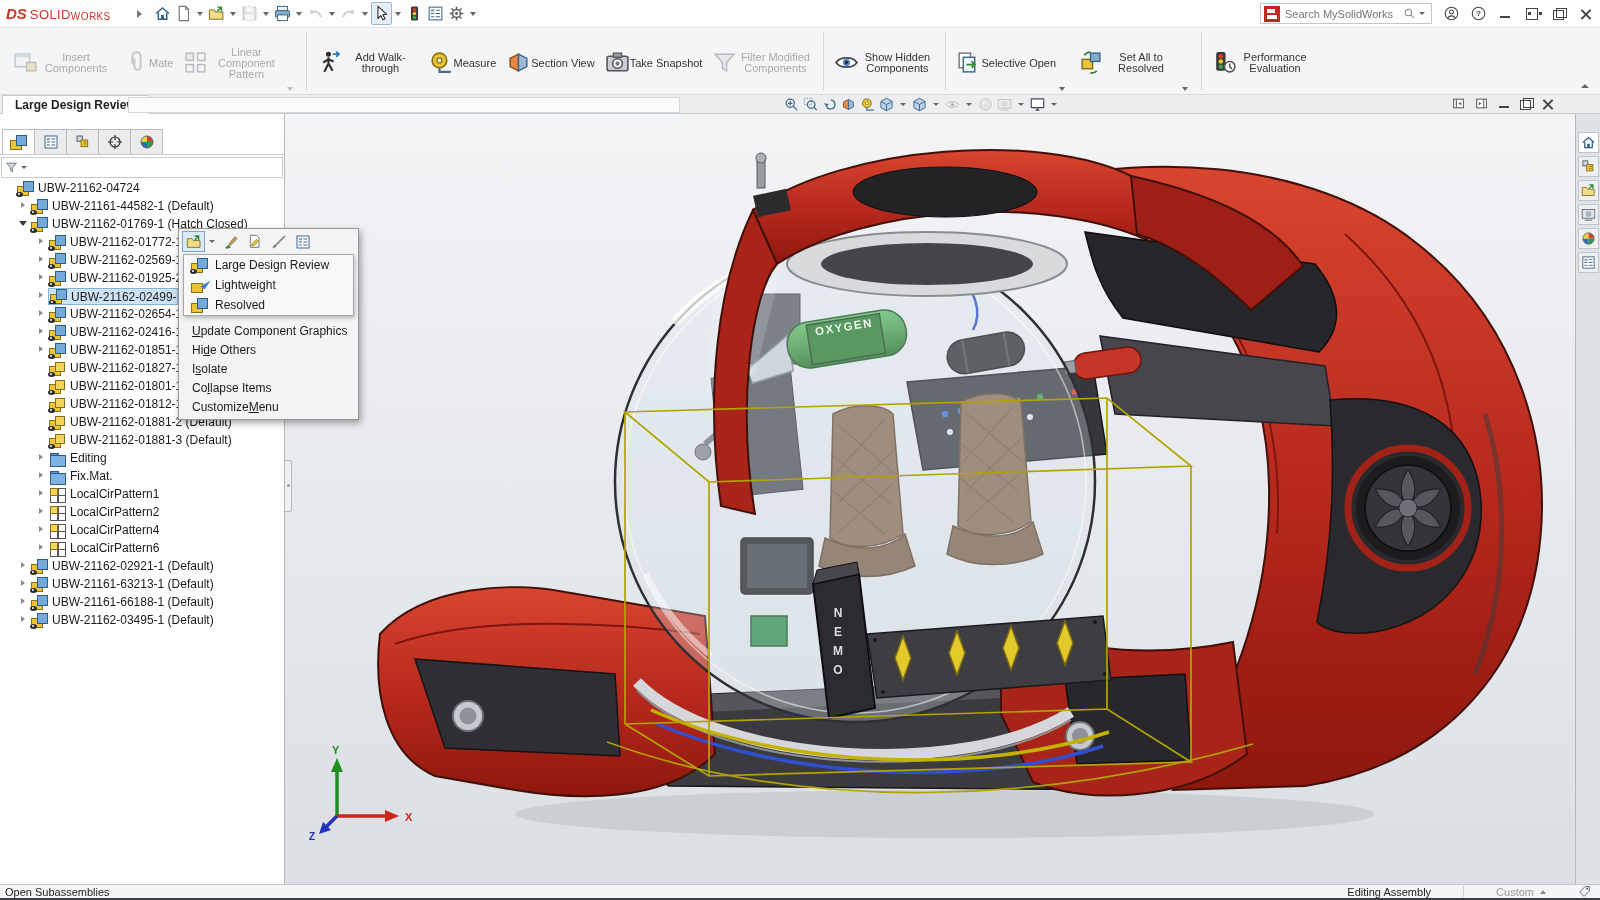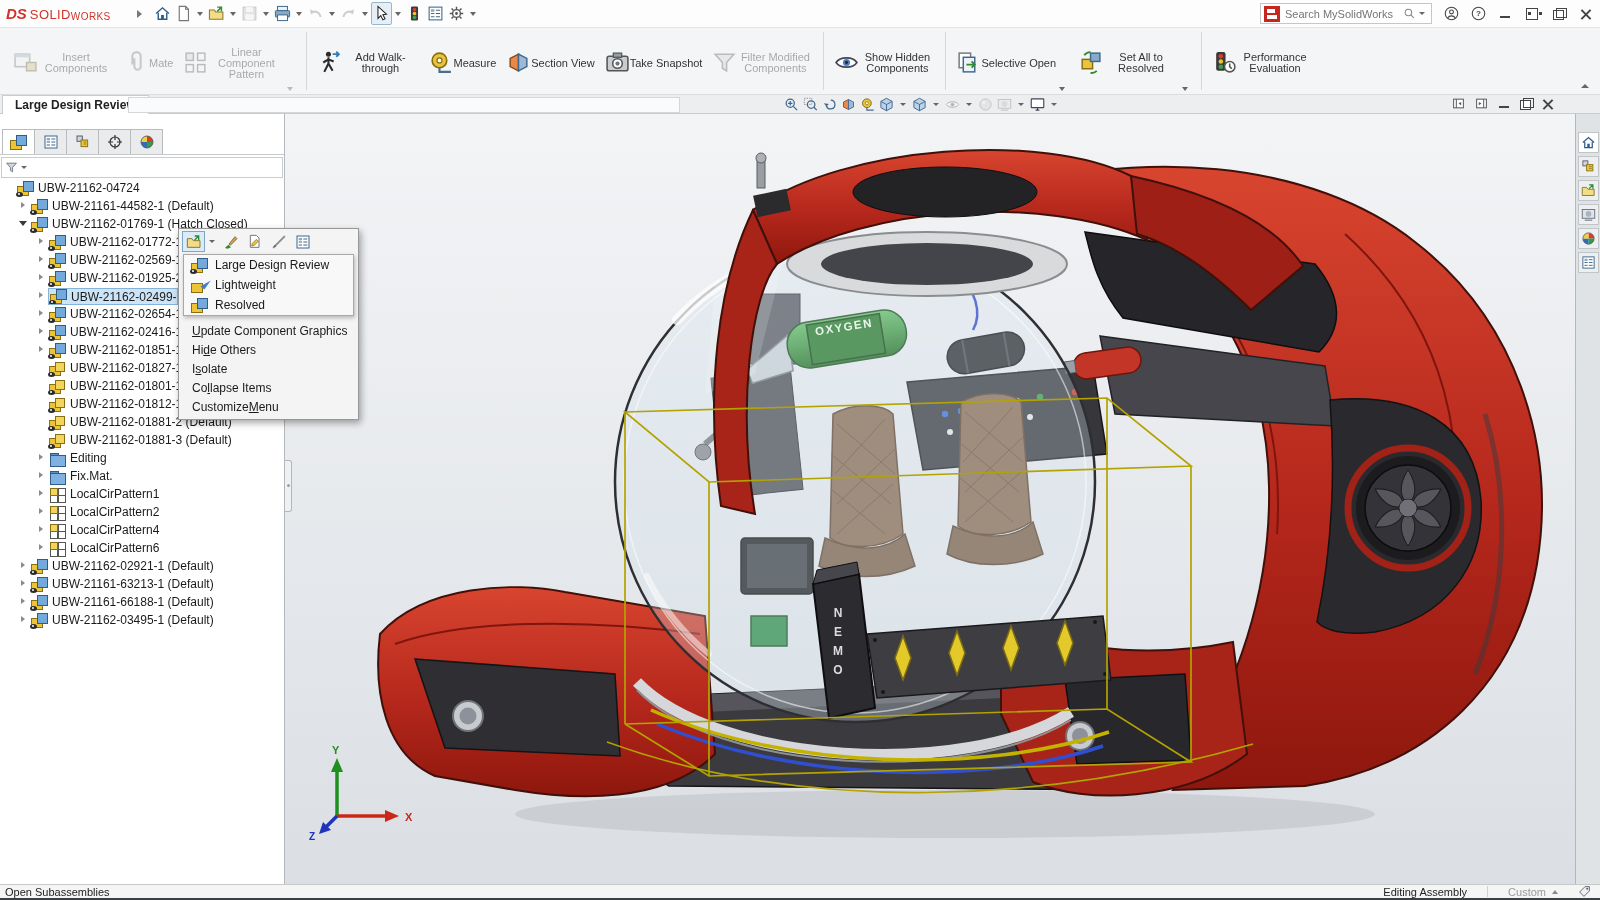--- a/index.html
+++ b/index.html
@@ -113,7 +113,7 @@
 
 .statusbar{height:16px;display:flex;align-items:center;background:#f5f5f5;border-top:1px solid #c9c9c9;border-bottom:2px solid #3a3e45;font-size:11px;color:#222;padding:4px 5px}
 .sb-left{flex:1}
-.sb-right{display:flex;align-items:center;gap:20px;padding-right:4px}
+.sb-right{display:flex;align-items:center;gap:32px;padding-right:4px}
 .sb-sep{width:1px;height:11px;background:#cfcfcf}
 .sb-config{color:#9a9a9a;display:flex;align-items:center;gap:6px}
 .caretup{width:0;height:0;border-left:3.5px solid transparent;border-right:3.5px solid transparent;border-bottom:4px solid #8a8a8a}

